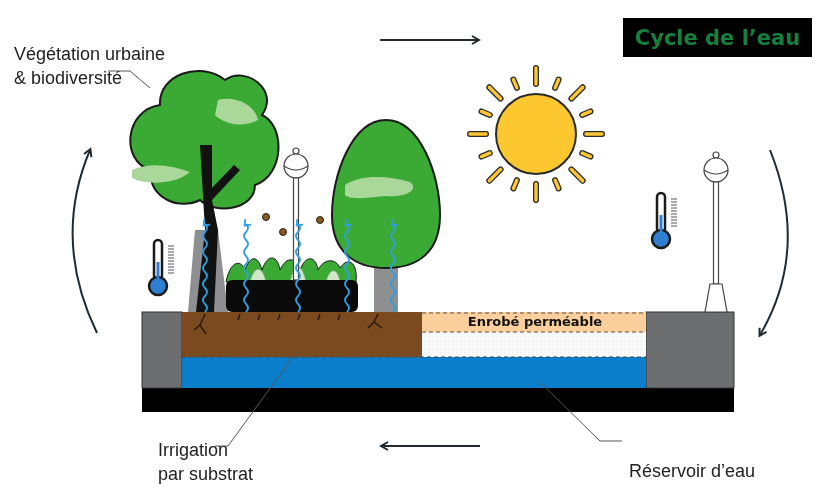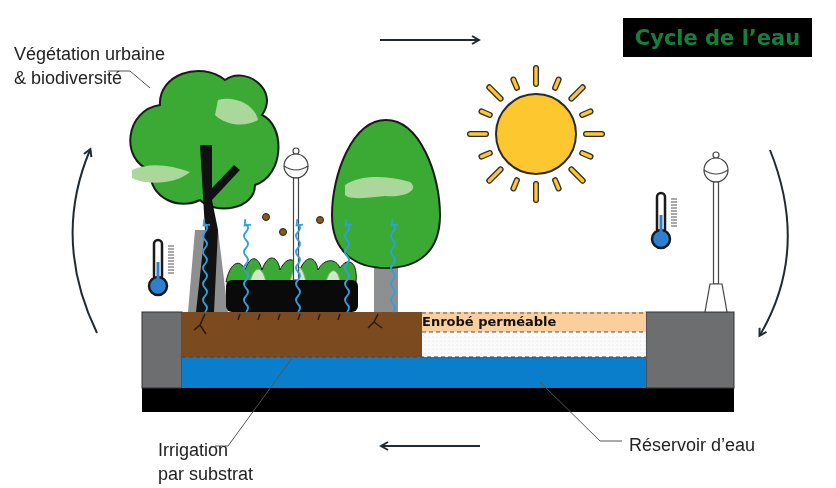--- a/index.html
+++ b/index.html
@@ -7,7 +7,7 @@
   #stage { position: absolute; left: 0; top: 0; width: 836px; height: 488px; }
   .label { position: absolute; font-family: "Liberation Sans", sans-serif; font-size: 18px; line-height: 24px; color: #222; white-space: pre; }
   #title-box { position: absolute; left: 623px; top: 18px; width: 189px; height: 39px; background: #000; color: #15803d; font-family: "DejaVu Sans", sans-serif; font-weight: bold; font-size: 21px; display: flex; align-items: center; justify-content: center; }
-  #enrobe-label { position: absolute; left: 422px; top: 313px; width: 226px; height: 26px; font-family: "DejaVu Sans", sans-serif; font-weight: bold; font-size: 13px; color: #111; line-height: 18px; }
+  #enrobe-label { position: absolute; left: 422px; top: 313px; width: 226px; height: 26px; text-align: center; font-family: "DejaVu Sans", sans-serif; font-weight: bold; font-size: 13px; color: #111; line-height: 18px; }
 </style>
 </head>
 <body>

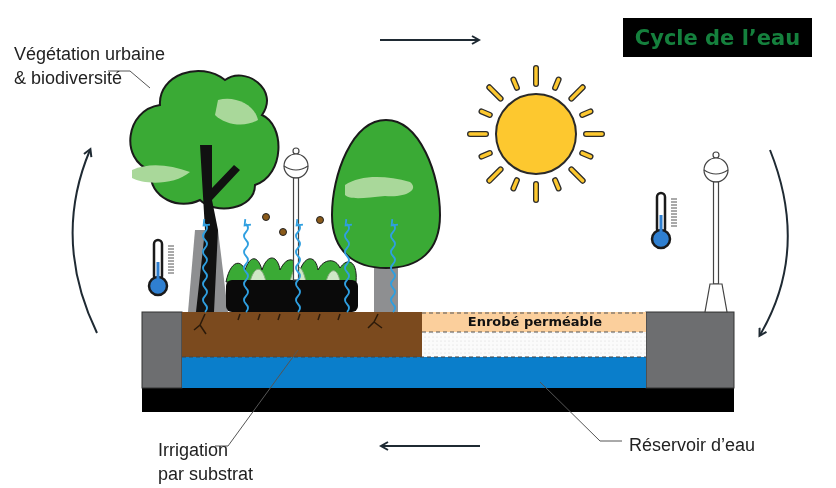--- a/index.html
+++ b/index.html
@@ -197,7 +197,7 @@
 &amp; biodiversité</div>
 <div class="label" style="left:158px;top:438px;">Irrigation
 par substrat</div>
-<div class="label" style="left:629px;top:433px;">Réservoir d’eau</div>
+<div class="label" style="left:629px;top:459px;">Réservoir d’eau</div>
 <div id="title-box">Cycle de l’eau</div>
 <div id="enrobe-label">Enrobé perméable</div>
 

